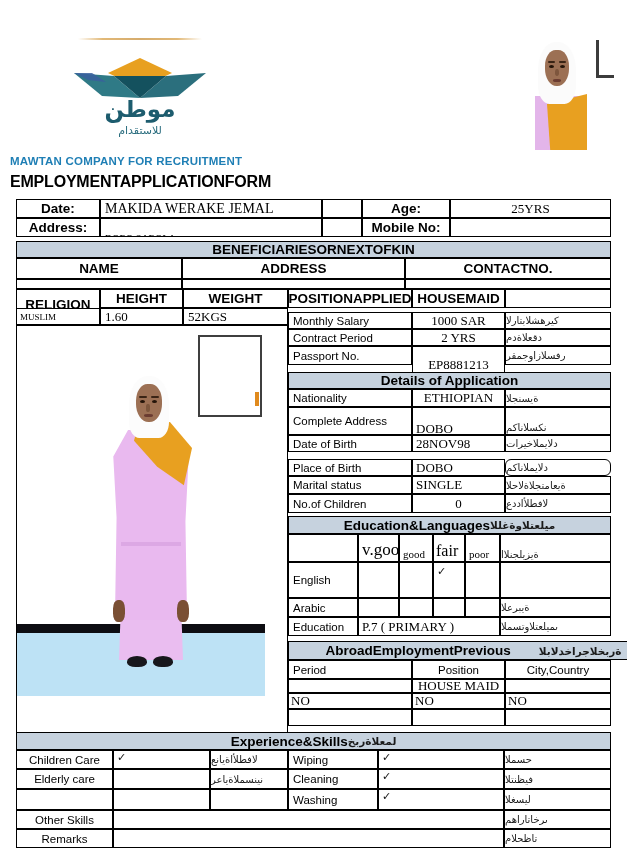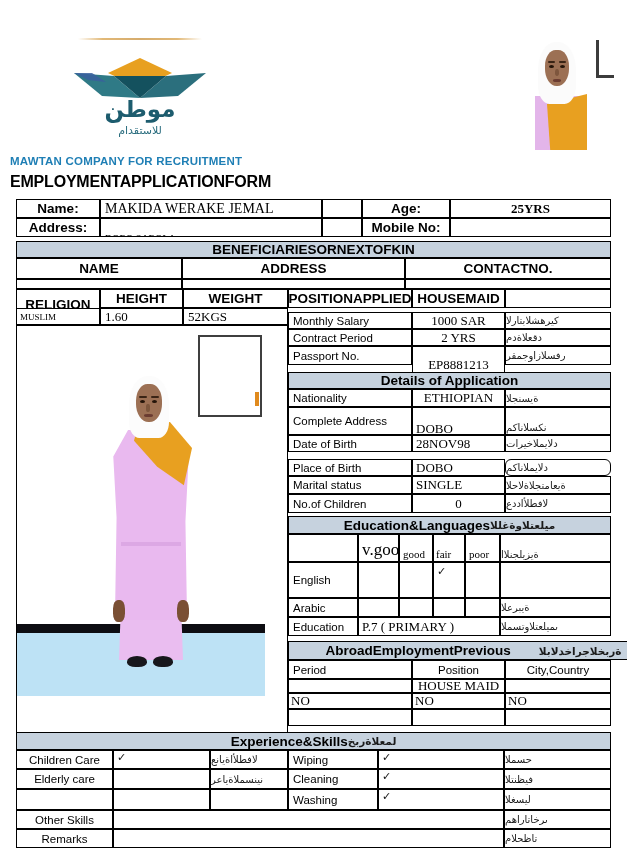--- a/index.html
+++ b/index.html
@@ -212,7 +212,7 @@
 <div id="company-title">MAWTAN COMPANY FOR RECRUITMENT</div>
 <div id="form-title">EMPLOYMENTAPPLICATIONFORM</div>
 
-<div class="cell ctr lbl-bold" style="left:16px;top:199px;width:84px;height:19px;">Name:</div>
+<div class="cell ctr lbl-bold" style="left:16px;top:199px;width:84px;height:19px;">Date:</div>
 <div class="cell lft serif pl4" style="left:100px;top:199px;width:222px;height:19px;font-size:14px;">MAKIDA WERAKE  JEMAL</div>
 <div class="cell ctr lbl-bold" style="left:322px;top:199px;width:40px;height:19px;"></div>
 <div class="cell ctr lbl-bold" style="left:362px;top:199px;width:88px;height:19px;">Age:</div>

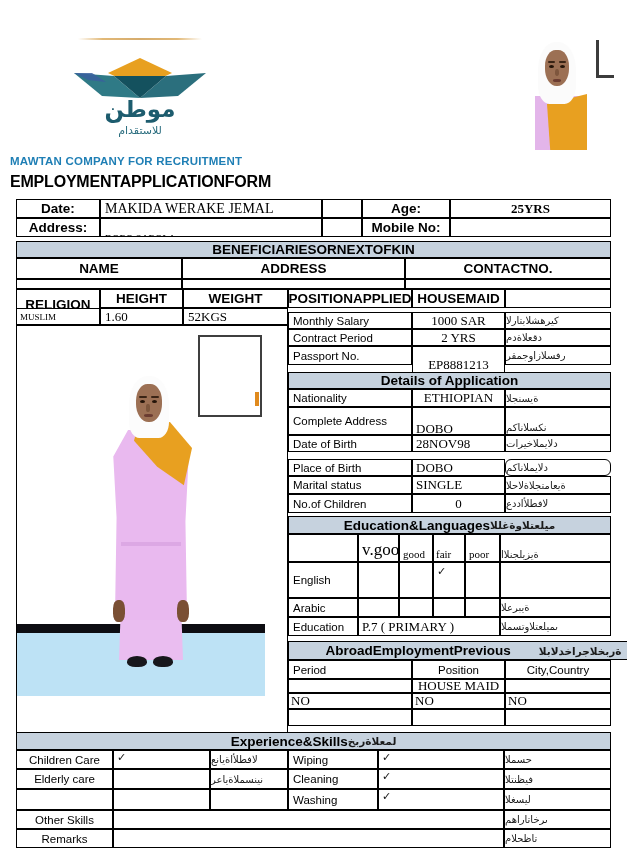--- a/index.html
+++ b/index.html
@@ -216,7 +216,7 @@
 <div class="cell lft serif pl4" style="left:100px;top:199px;width:222px;height:19px;font-size:14px;">MAKIDA WERAKE  JEMAL</div>
 <div class="cell ctr lbl-bold" style="left:322px;top:199px;width:40px;height:19px;"></div>
 <div class="cell ctr lbl-bold" style="left:362px;top:199px;width:88px;height:19px;">Age:</div>
-<div class="cell ctr serif" style="left:450px;top:199px;width:161px;height:19px;font-weight:bold;">25YRS</div>
+<div class="cell ctr serif" style="left:450px;top:199px;width:161px;height:19px;">25YRS</div>
 
 <div class="cell ctr lbl-bold" style="left:16px;top:218px;width:84px;height:19px;">Address:</div>
 <div class="cell lft serif-sm pl4 topcell" style="left:100px;top:218px;width:222px;height:19px;font-size:10px;">DOBO SABOLA</div>

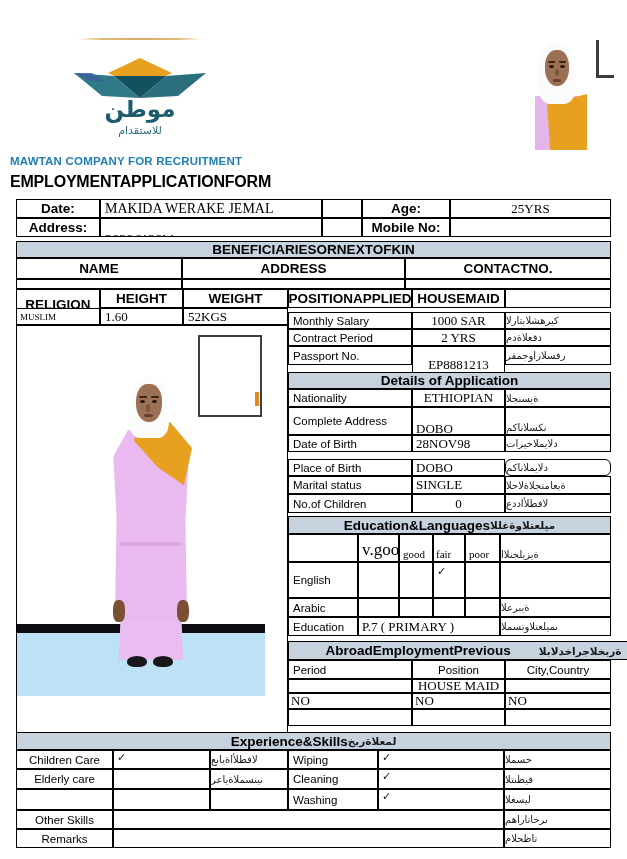--- a/index.html
+++ b/index.html
@@ -322,7 +322,7 @@
 <div class="cell" style="left:288px;top:534px;width:70px;height:28px;"></div>
 <div class="cell lft serif pl3" style="left:358px;top:534px;width:41px;height:28px;align-items:flex-end;padding-bottom:1px;font-size:17px;">v.good</div>
 <div class="cell lft serif pl3" style="left:399px;top:534px;width:34px;height:28px;align-items:flex-end;padding-bottom:1px;font-size:11px;">good</div>
-<div class="cell lft serif pl2" style="left:433px;top:534px;width:32px;height:28px;align-items:flex-end;padding-bottom:1px;padding-left:2px;font-size:11px;">fair</div>
+<div class="cell lft serif pl2" style="left:433px;top:534px;width:32px;height:28px;align-items:flex-end;padding-bottom:1px;padding-left:2px;font-size:16px;">fair</div>
 <div class="cell lft serif pl3" style="left:465px;top:534px;width:35px;height:28px;align-items:flex-end;padding-bottom:1px;font-size:11px;">poor</div>
 <div class="cell arabic pr3 topcell" style="left:500px;top:534px;width:111px;height:28px;">ةيزيلجنلاا</div>
 

